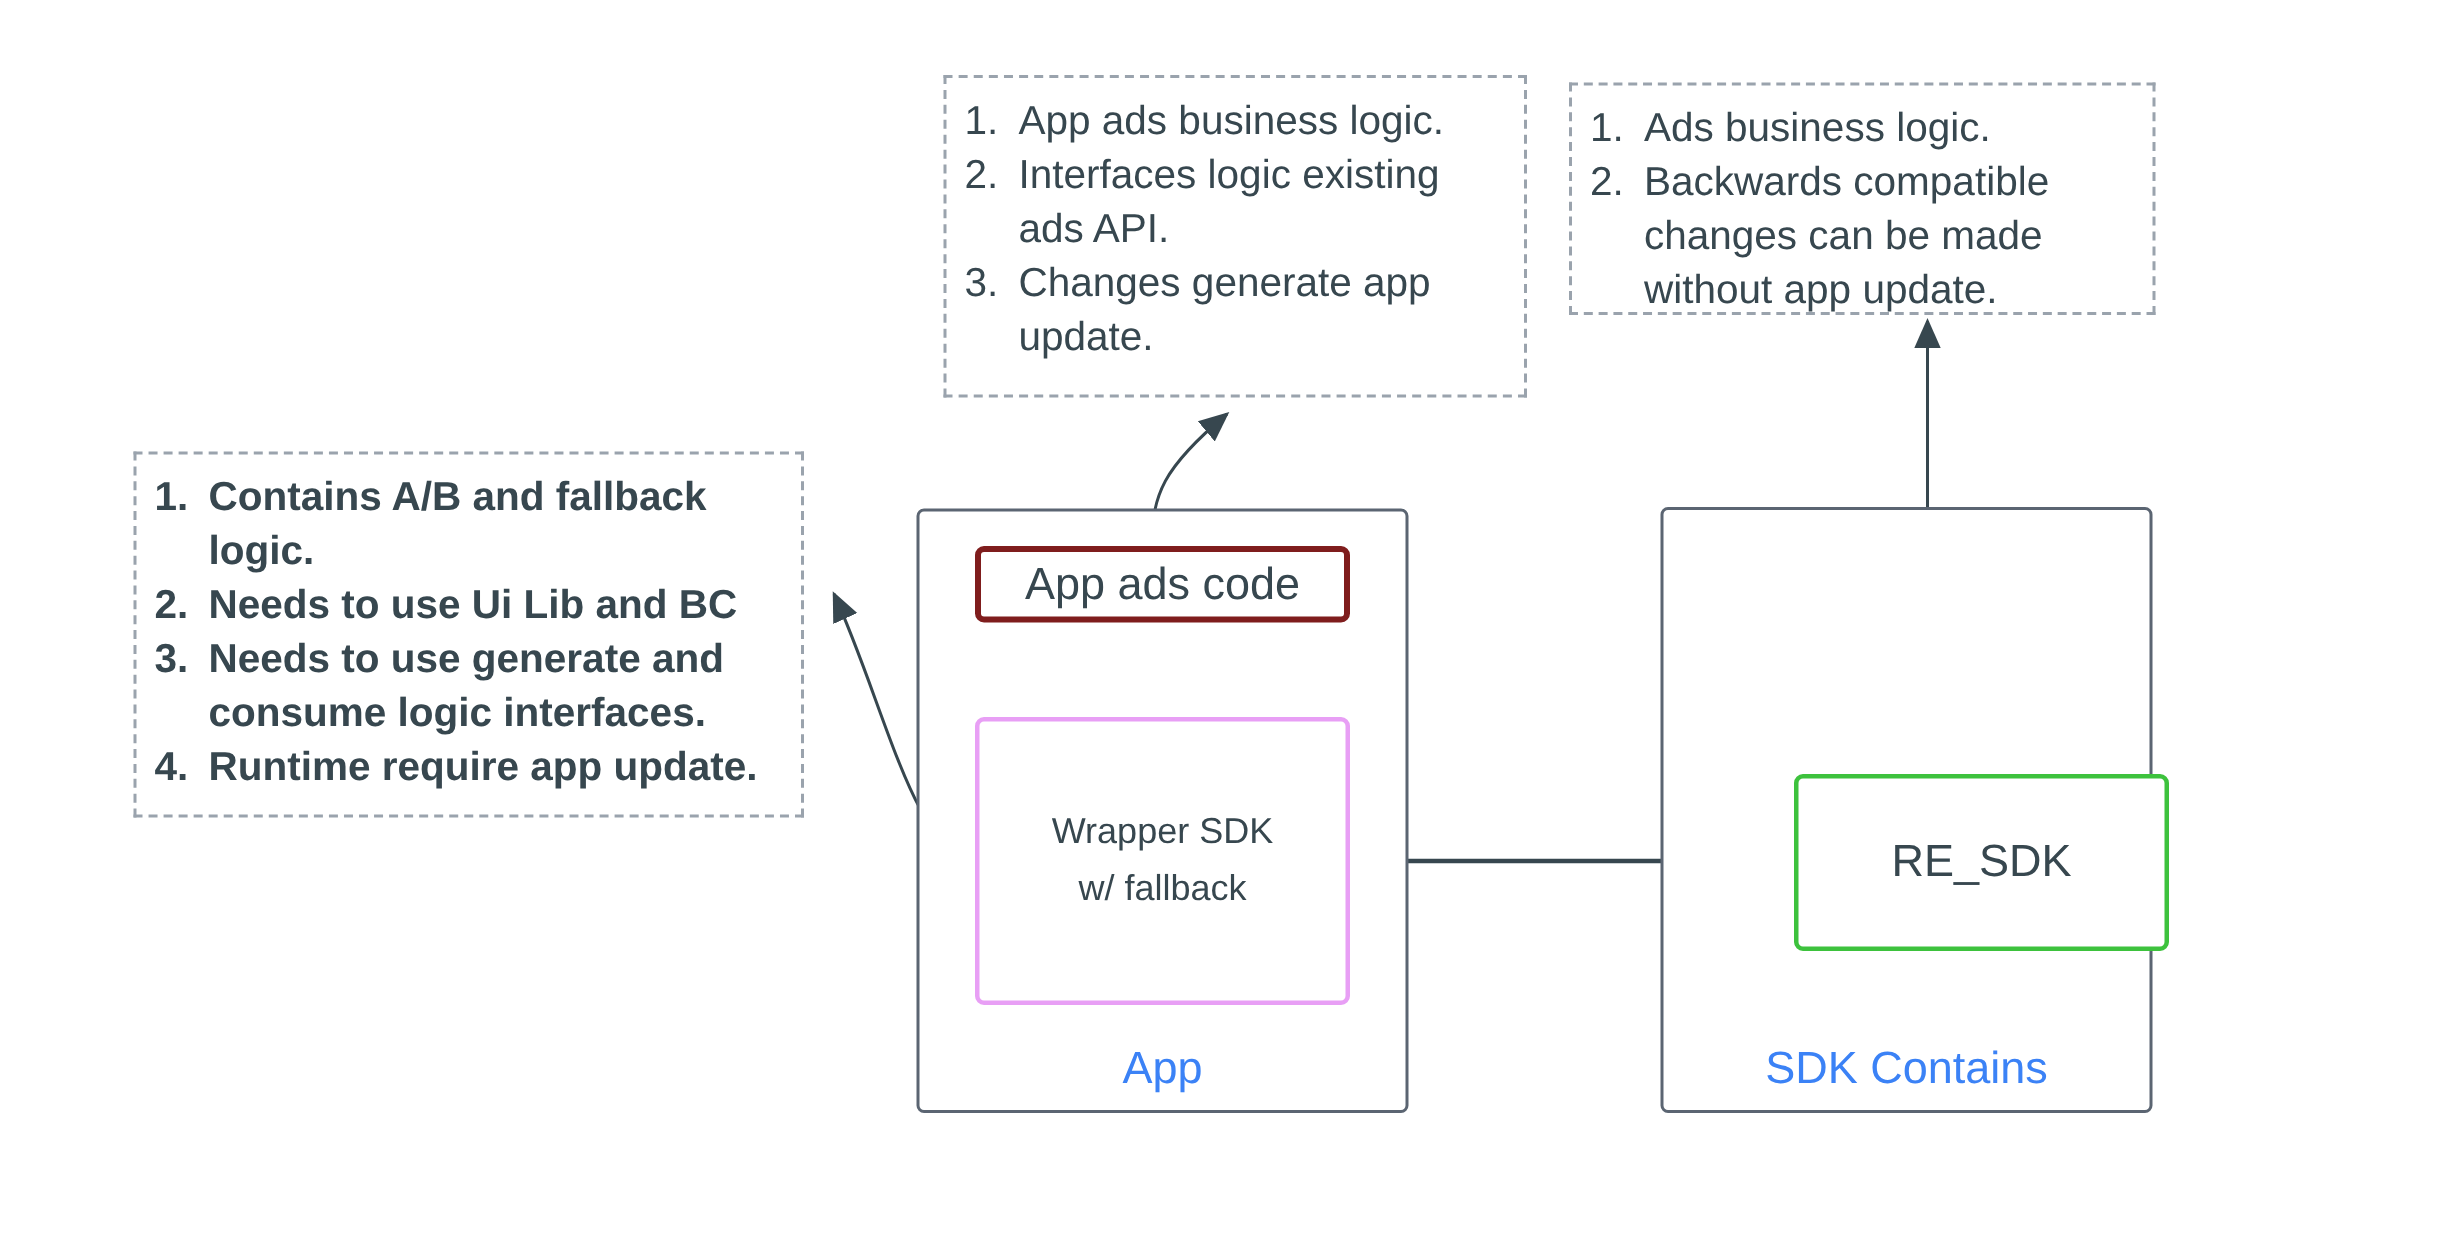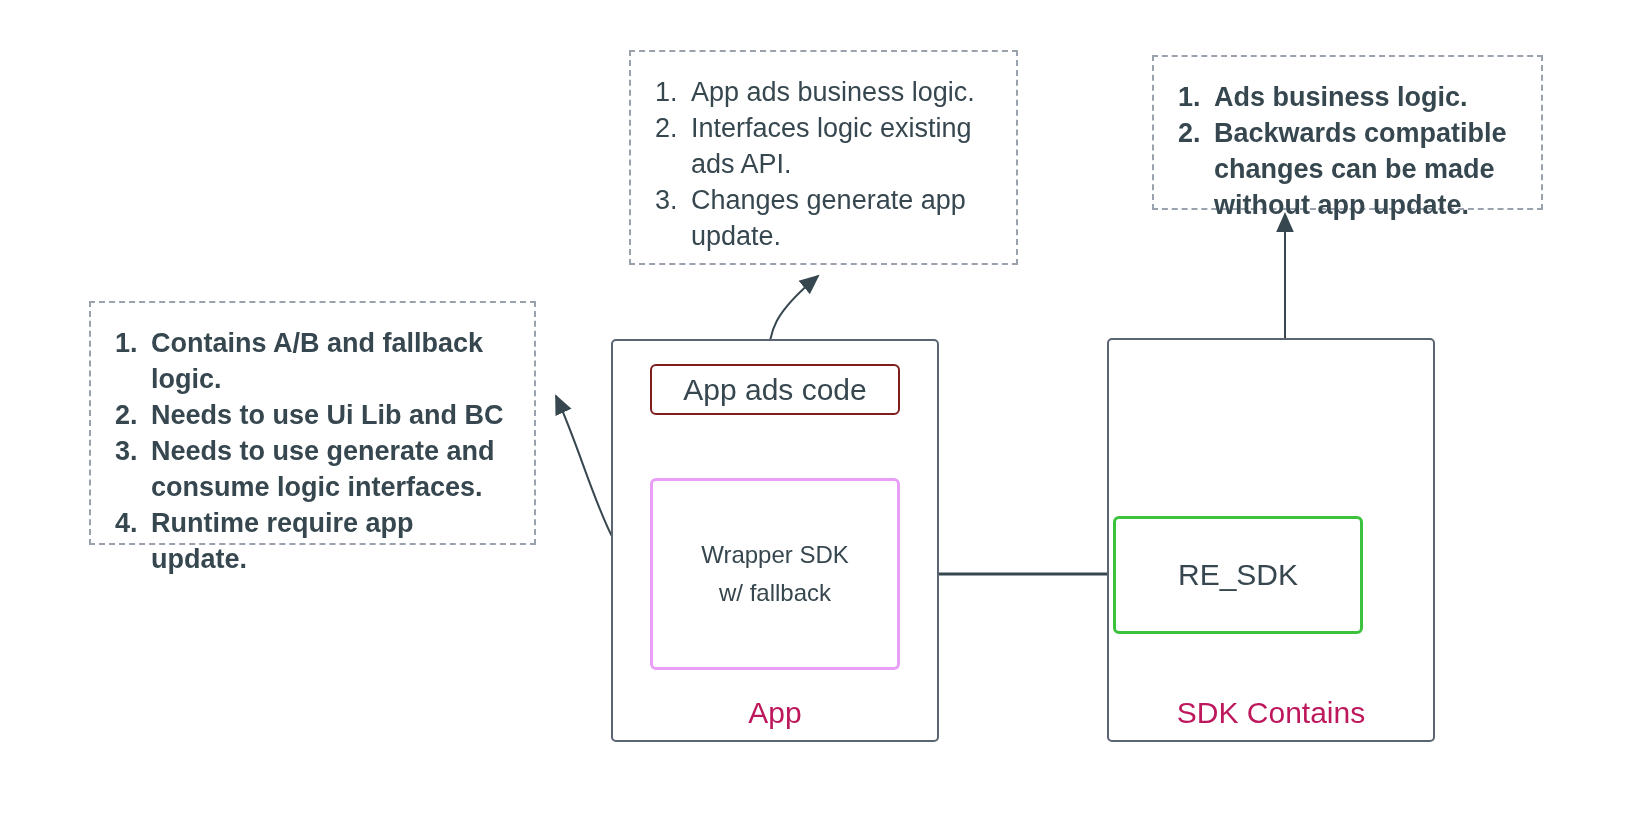--- a/index.html
+++ b/index.html
@@ -36,7 +36,7 @@
     padding: 10px 14px 12px 12px;
   }
   .note ol {
-    margin: 12px;
+    margin: 0;
     padding: 0;
     list-style: none;
     counter-reset: noteitem;

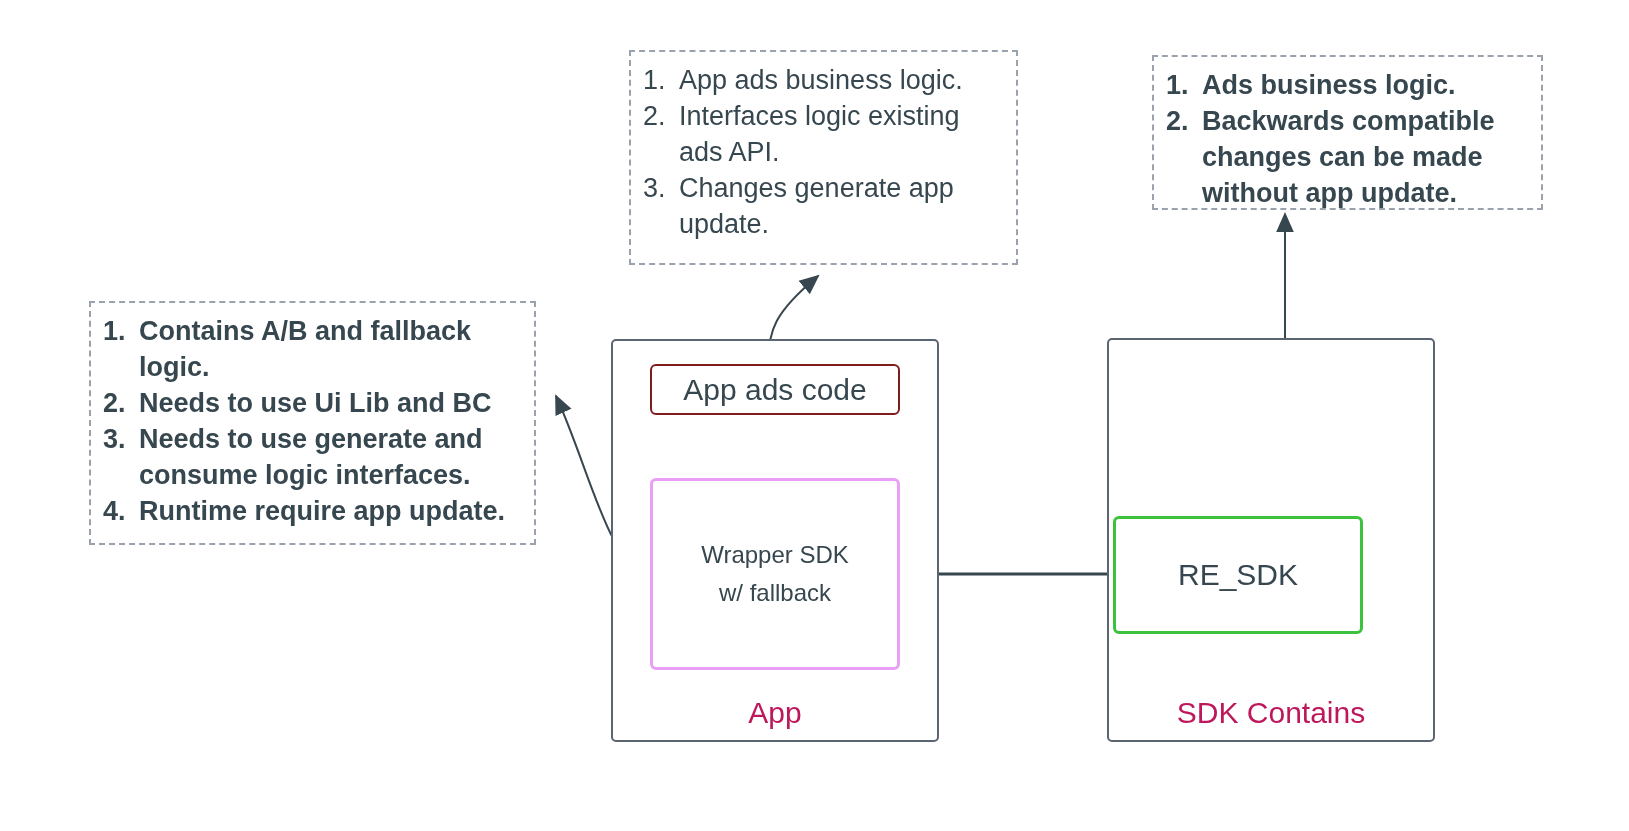--- a/index.html
+++ b/index.html
@@ -62,7 +62,7 @@
   }
 
   #note-top      { left: 629px;  top: 50px;  width: 389px;  height: 215px; }
-  #note-right    { left: 1152px; top: 55px;  width: 391px;  height: 155px; font-weight: bold; }
+  #note-right    { left: 1046px; top: 55px;  width: 391px;  height: 155px; }
   #note-left     { left: 89px;   top: 301px; width: 447px;  height: 244px; font-weight: bold; }
 
   

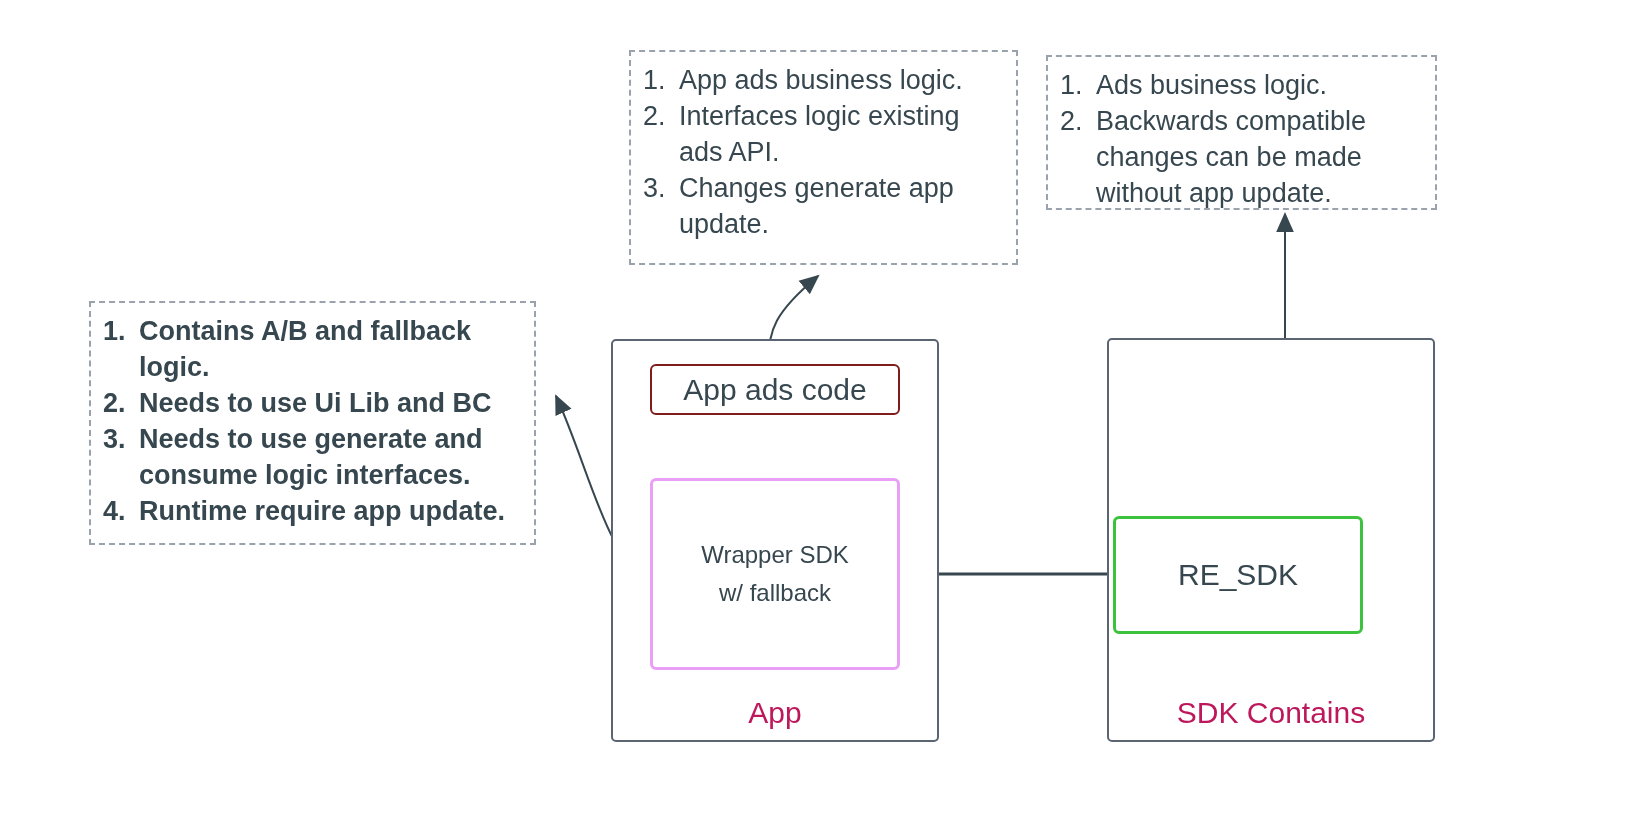--- a/index.html
+++ b/index.html
@@ -101,7 +101,7 @@
   }
   #node-app-ads-code {
     left: 650px;  top: 364px; width: 250px; height: 51px;
-    border: 2px solid #7f1d1d;
+    border: 4px solid #7f1d1d;
     font-size: 30px;
     line-height: 36px;
   }

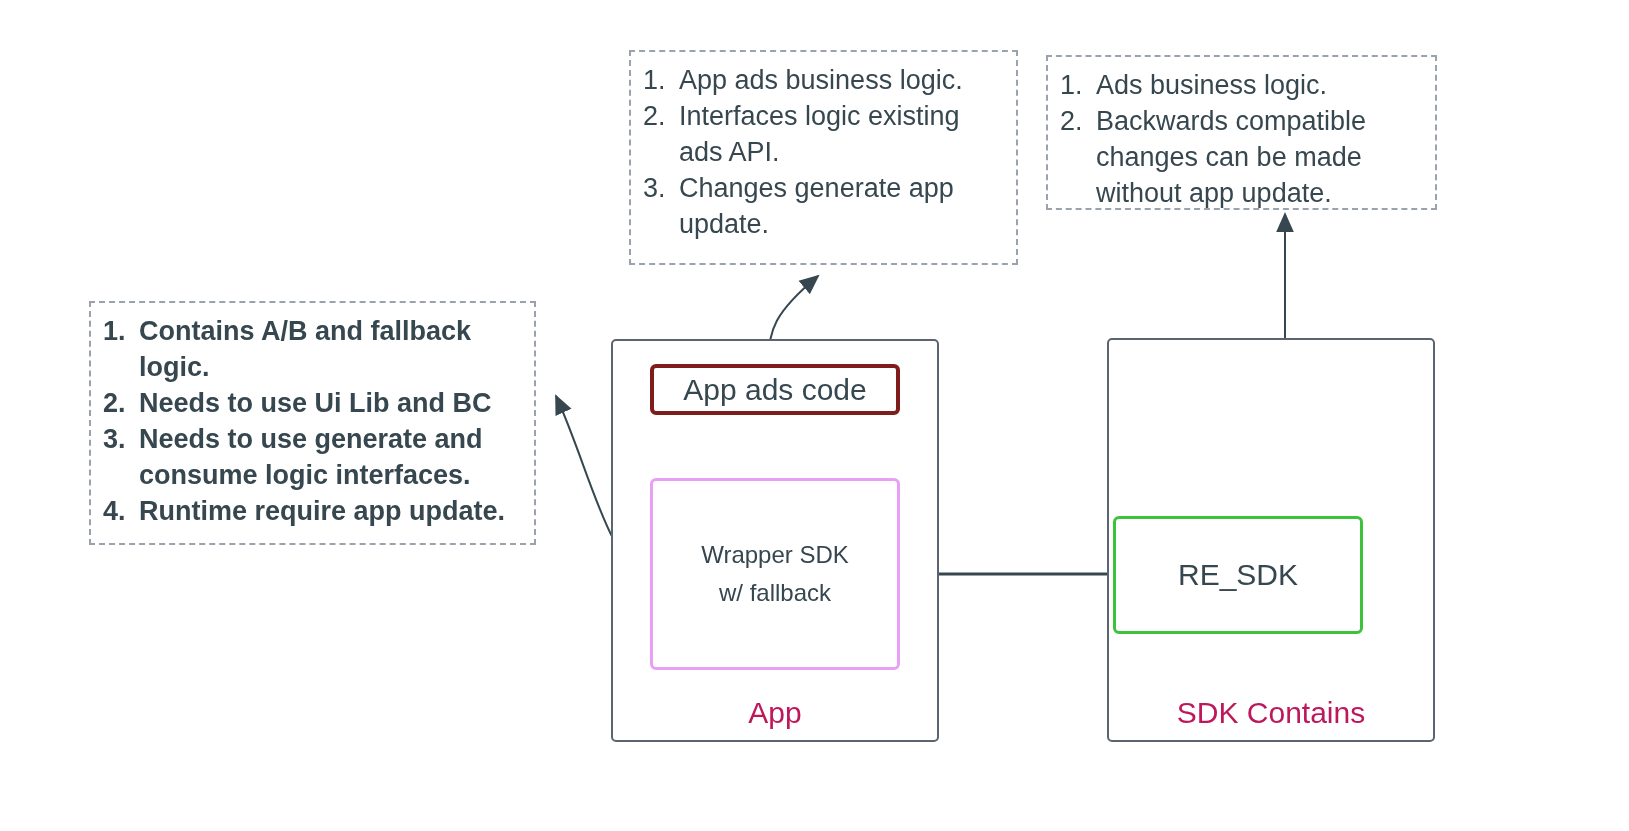--- a/index.html
+++ b/index.html
@@ -113,7 +113,7 @@
     white-space: pre-line;
   }
   #node-re-sdk {
-    left: 1113px; top: 516px; width: 250px; height: 118px;
+    left: 1196px; top: 516px; width: 250px; height: 118px;
     border: 3px solid #3dc23d;
     font-size: 30px;
     line-height: 36px;

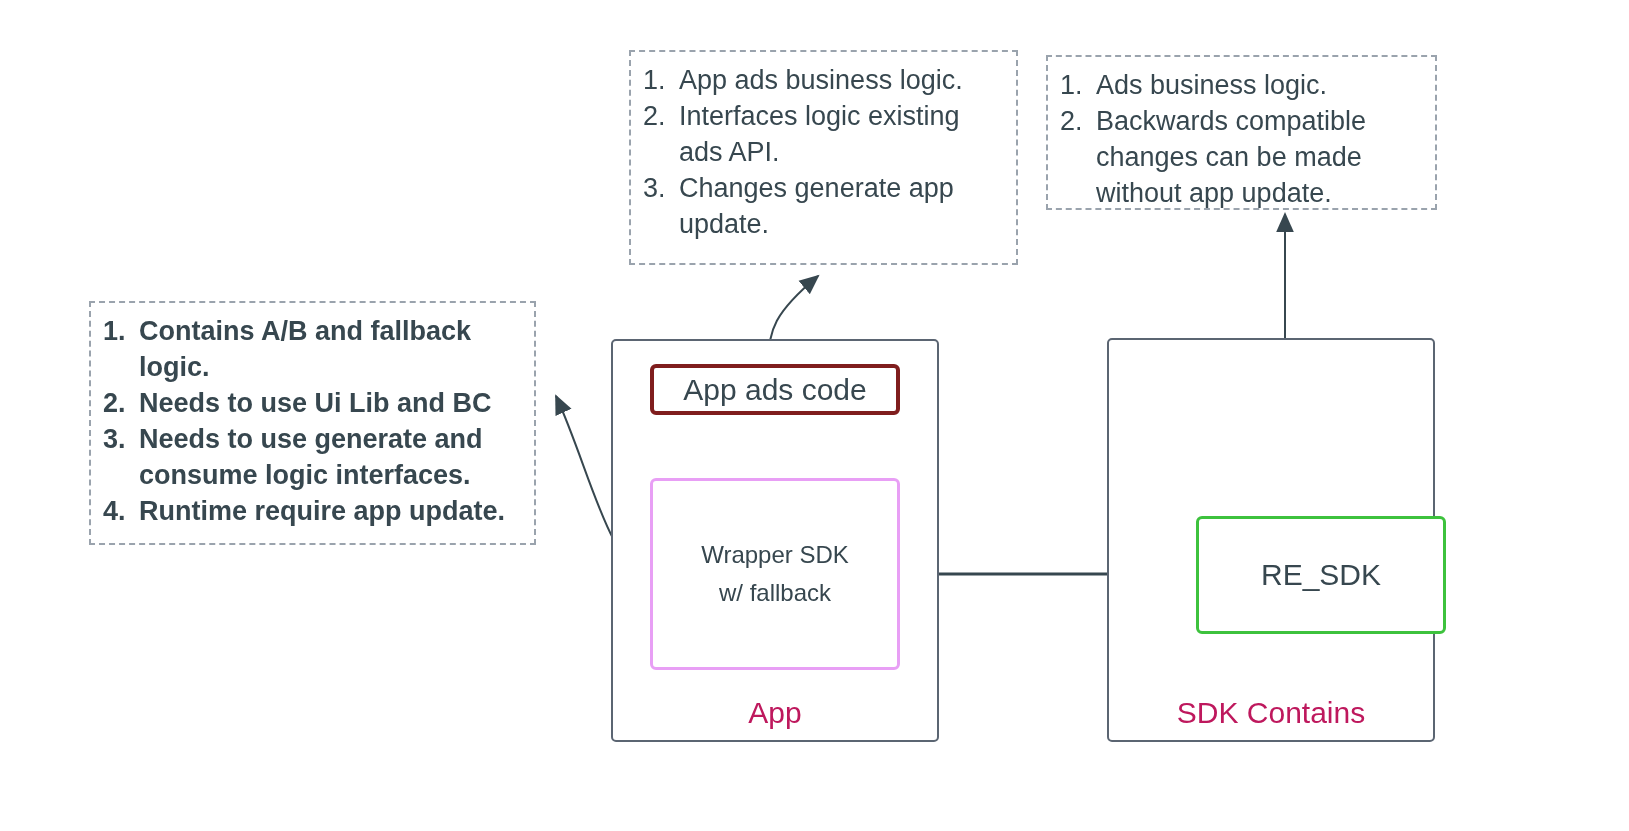--- a/index.html
+++ b/index.html
@@ -84,7 +84,7 @@
     text-align: center;
     font-size: 30px;
     line-height: 38px;
-    color: #be185d;
+    color: #3b82f6;
   }
 
   

